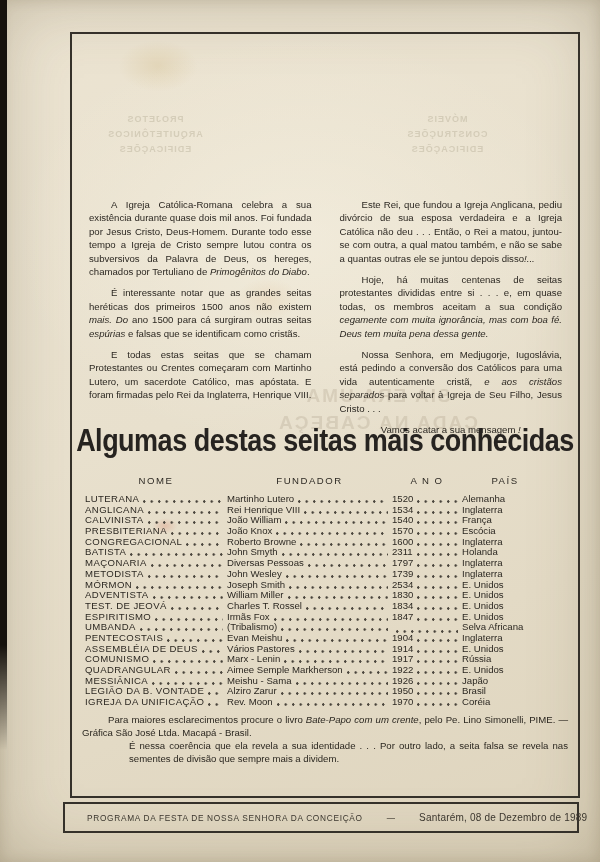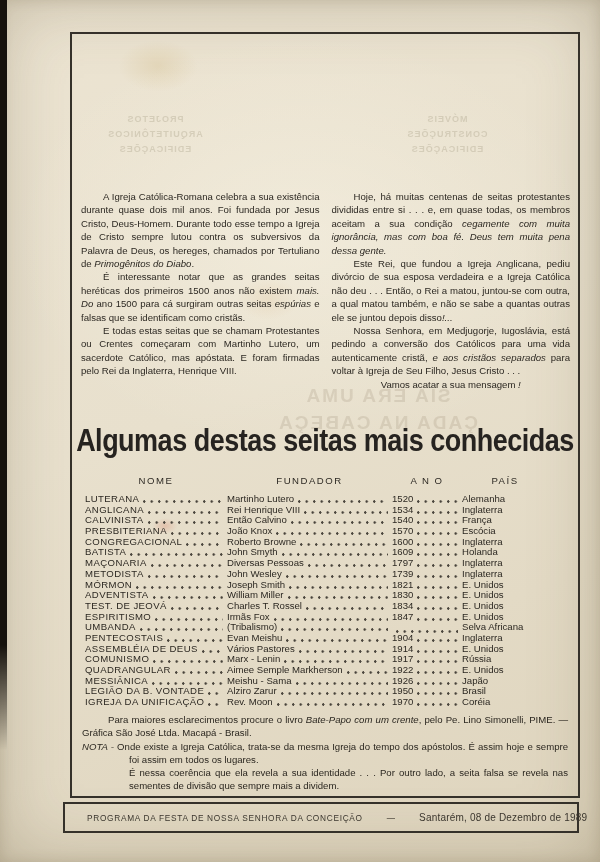--- a/index.html
+++ b/index.html
@@ -61,7 +61,7 @@
   
   .cols{position:absolute;top:156px;left:9px;width:489px;
     display:grid;grid-template-columns:1fr 1fr;column-gap:12px;}
-  .body-p{margin:0;font-size:9.6px;line-height:13.4px;text-align:justify;
+  .body-p{margin:8px;font-size:9.6px;line-height:13.4px;text-align:justify;
     text-indent:22px;color:var(--ink);}
   .body-p.center{text-align:center;text-indent:0;}
   .it{font-style:italic;}

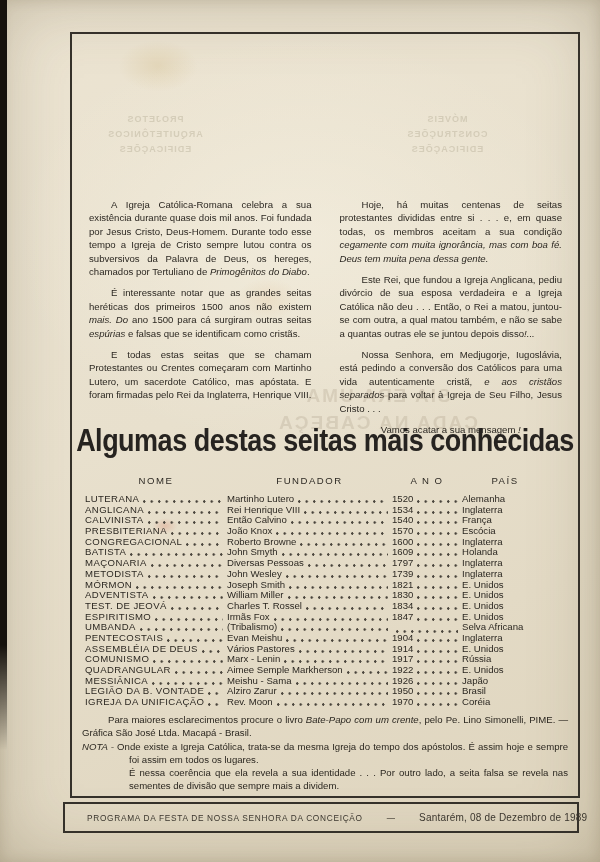--- a/index.html
+++ b/index.html
@@ -138,8 +138,8 @@
         <p class="body-p"><span>E todas estas seitas que se chamam Protestantes ou Crentes começaram com Martinho Lutero, um sacerdote Católico, mas apóstata. E foram firmadas pelo Rei da Inglaterra, Henrique VIII.</span></p>
       </div>
     <div>
+        <p class="body-p"><span>Este Rei, que fundou a Igreja Anglicana, pediu divórcio de sua esposa verdadeira e a Igreja Católica não deu . . . Então, o Rei a matou, juntou-se com outra, a qual matou também, e não se sabe a quantas outras ele se juntou depois disso</span><span class="it">!...</span></p>
         <p class="body-p"><span>Hoje, há muitas centenas de seitas protestantes divididas entre si . . . e, em quase todas, os membros aceitam a sua condição </span><span class="it">cegamente com muita ignorância, mas com boa fé. Deus tem muita pena dessa gente.</span></p>
-        <p class="body-p"><span>Este Rei, que fundou a Igreja Anglicana, pediu divórcio de sua esposa verdadeira e a Igreja Católica não deu . . . Então, o Rei a matou, juntou-se com outra, a qual matou também, e não se sabe a quantas outras ele se juntou depois disso</span><span class="it">!...</span></p>
         <p class="body-p"><span>Nossa Senhora, em Medjugorje, Iugoslávia, está pedindo a conversão dos Católicos para uma vida autenticamente cristã, </span><span class="it">e aos cristãos separados</span><span> para voltar à Igreja de Seu Filho, Jesus Cristo . . .</span></p>
         <p class="body-p center"><span>Vamos acatar a sua mensagem </span><span class="it">!</span></p>
       </div>

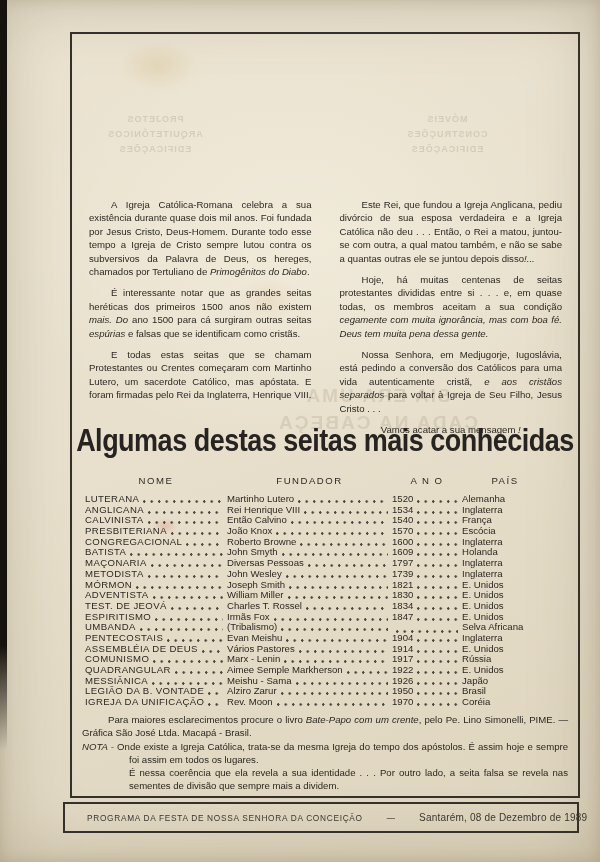--- a/index.html
+++ b/index.html
@@ -197,7 +197,7 @@
             <span class="ldr"></span>
           </span>
     <span class="cell c-founder">
-            <span class="v">Então Calvino</span>
+            <span class="v">João William</span>
             <span class="ldr"></span>
           </span>
     <span class="cell c-year">

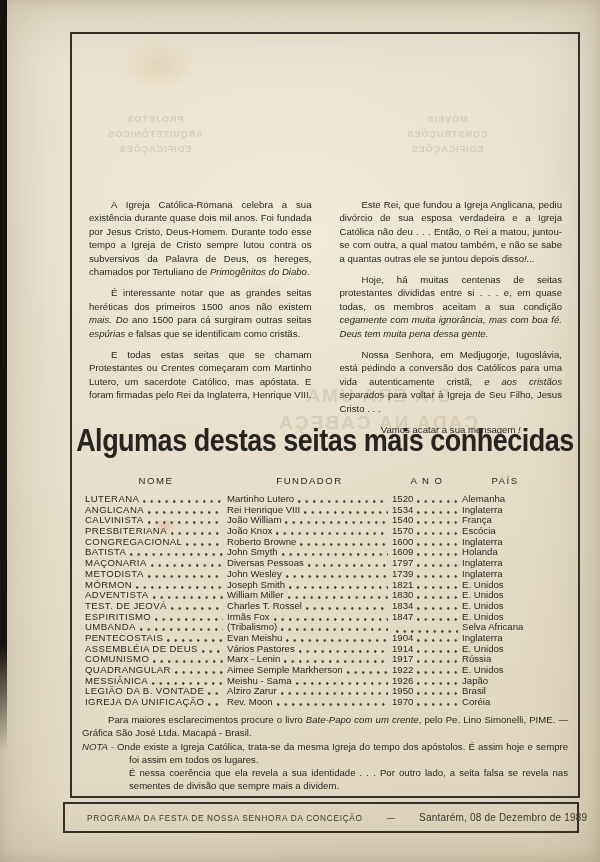--- a/index.html
+++ b/index.html
@@ -255,7 +255,7 @@
             <span class="ldr"></span>
           </span>
     <span class="cell c-year">
-            <span class="v">1609</span>
+            <span class="v">2311</span>
             <span class="ldr"></span>
           </span>
     <span class="cell c-country">

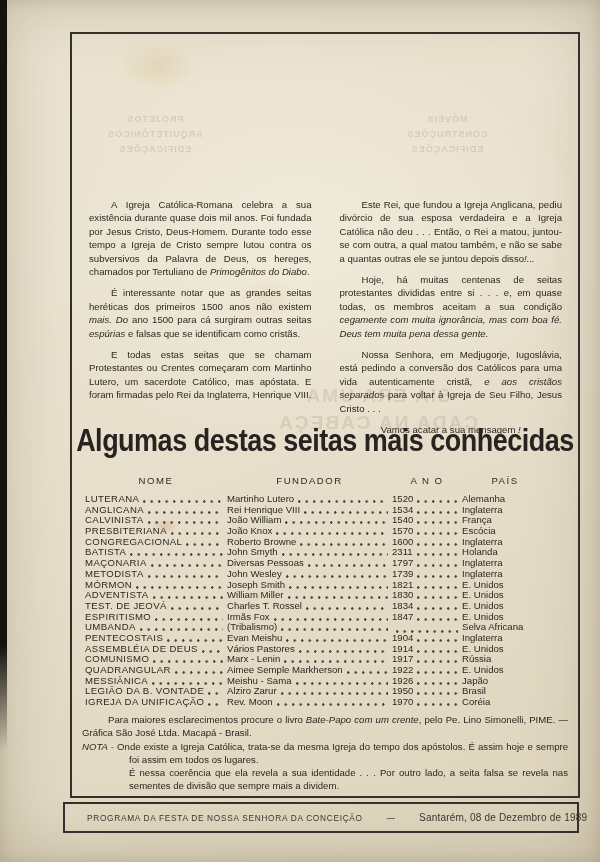--- a/index.html
+++ b/index.html
@@ -309,7 +309,7 @@
             <span class="ldr"></span>
           </span>
     <span class="cell c-year">
-            <span class="v">1821</span>
+            <span class="v">2534</span>
             <span class="ldr"></span>
           </span>
     <span class="cell c-country">

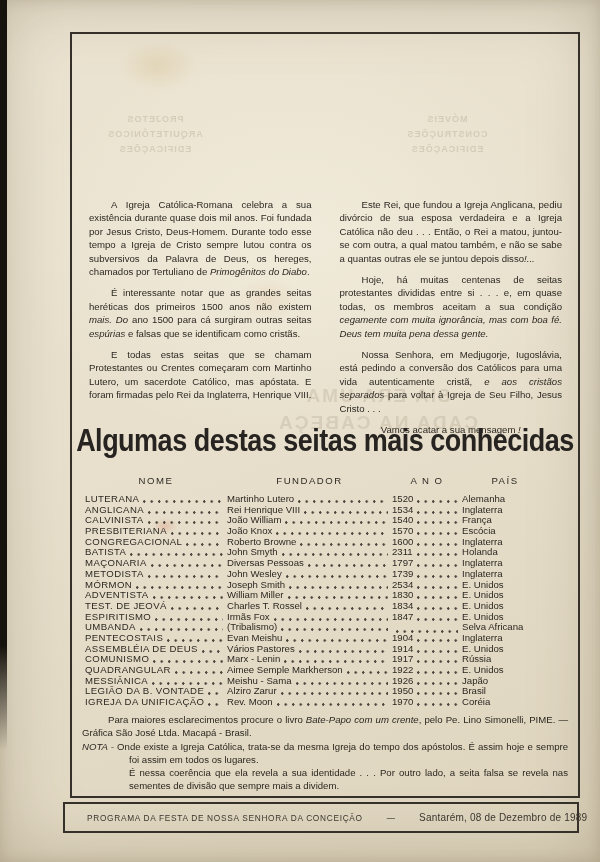--- a/index.html
+++ b/index.html
@@ -519,7 +519,6 @@
 
   <div class="notes">
     <p class="note note-book"><span class="bd">Para maiores esclarecimentos procure o livro </span><span class="it">Bate-Papo com um crente</span><span class="bd">, pelo Pe. Lino Simonelli, PIME. — Gráfica São José Ltda. Macapá - Brasil.</span></p>
-    <p class="note note-nota"><span class="it">NOTA - </span><span class="bd">Onde existe a Igreja Católica, trata-se da mesma Igreja do tempo dos apóstolos. É assim hoje e sempre foi assim em todos os lugares.</span></p>
     <p class="note note-cont"><span class="bd">É nessa coerência que ela revela a sua identidade . . . Por outro lado, a seita falsa se revela nas sementes de divisão que sempre mais a dividem.</span></p>
   </div>
 

